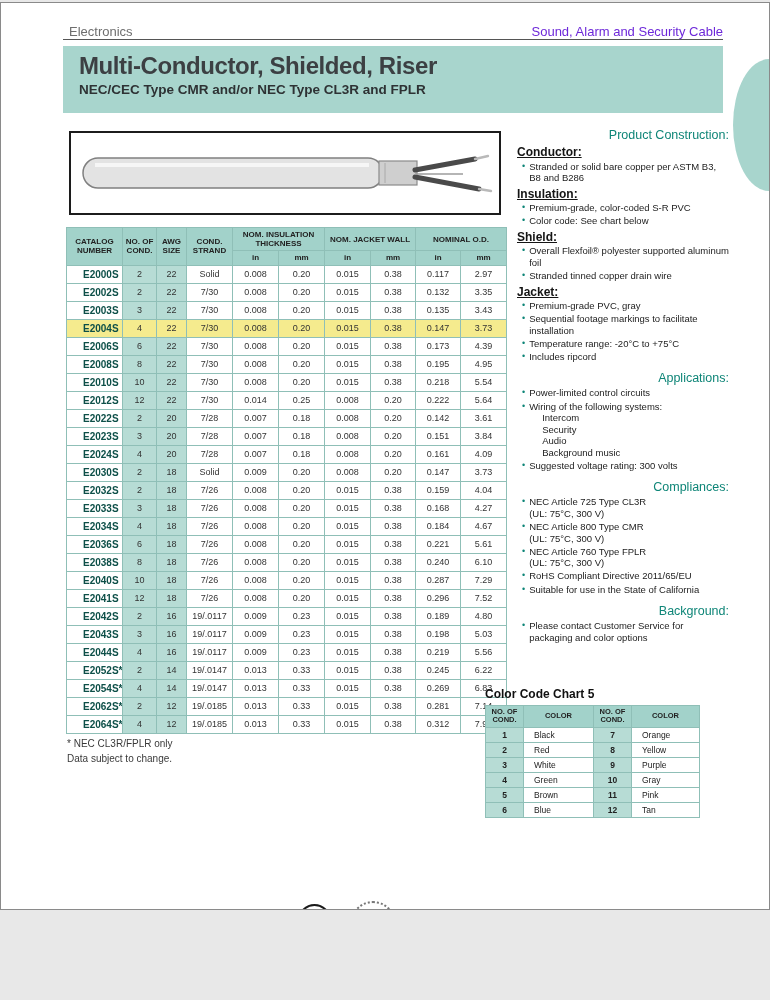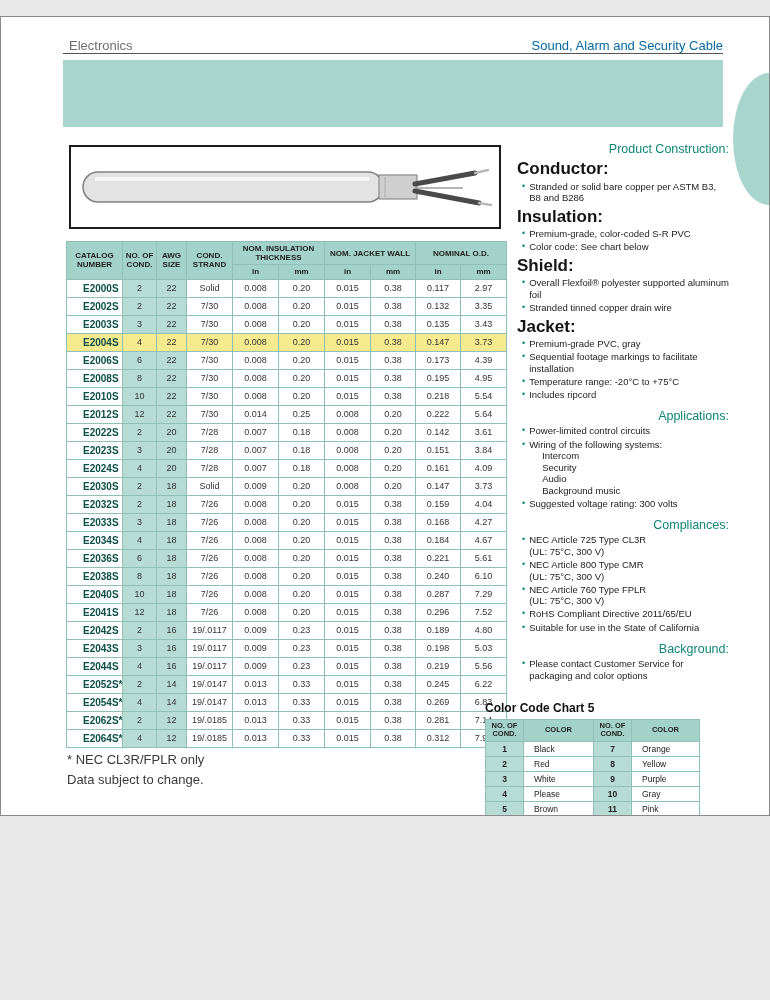--- a/index.html
+++ b/index.html
@@ -4,9 +4,9 @@
 <style>
   html,body { margin:0; padding:0; background:#e8e8e8; }
   .page {
-    position:relative; width:770px; height:800px; background:#ffffff;
+    position:relative; width:770px; height:908px; background:#ffffff;
     font-family:"Liberation Sans", sans-serif; border:1px solid #8a8a8a;
-    box-sizing:border-box; overflow:hidden; margin:16px auto;
+    box-sizing:border-box; overflow:hidden; margin:2px auto;
   }
 
   

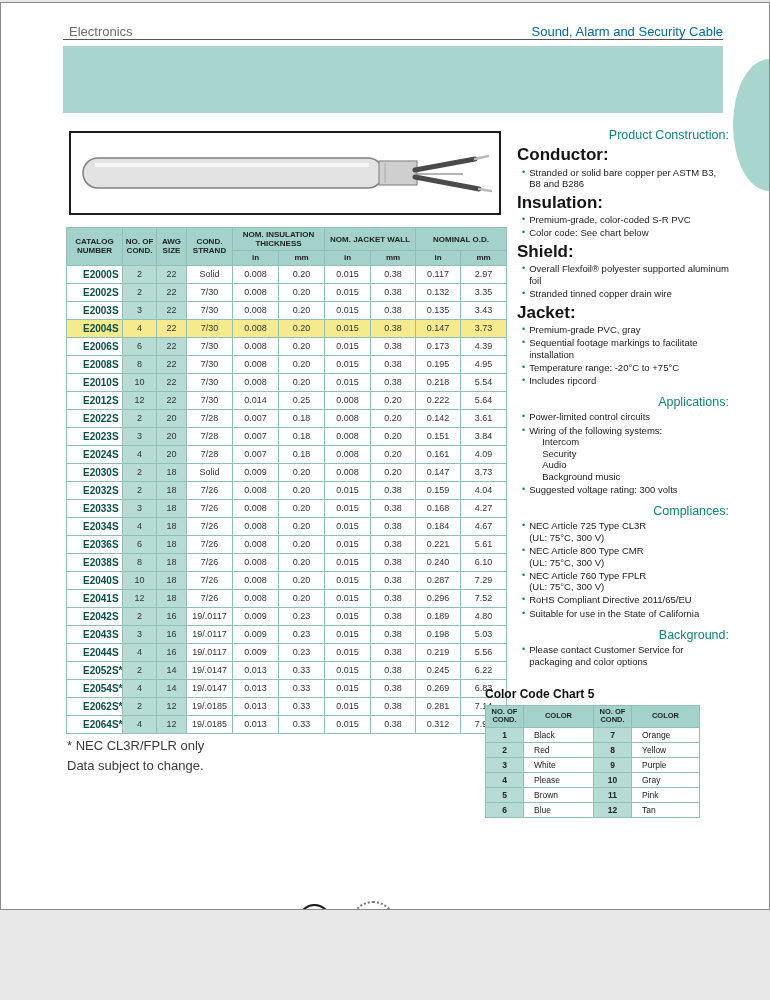--- a/index.html
+++ b/index.html
@@ -13,7 +13,7 @@
   .hdr { position:absolute; left:62px; width:660px; top:16px; height:20px;
          border-bottom:1.5px solid #555; display:flex; justify-content:space-between; align-items:flex-end; }
   .hdr-left  { font-size:13px; color:#6e6e6e; padding-left:6px; }
-  .hdr-right { font-size:13px; color:#0369a1; }
+  .hdr-right { font-size:13px; color:#6d28d9; }
 
   
   .banner { position:absolute; left:62px; top:43px; width:660px; height:67px;

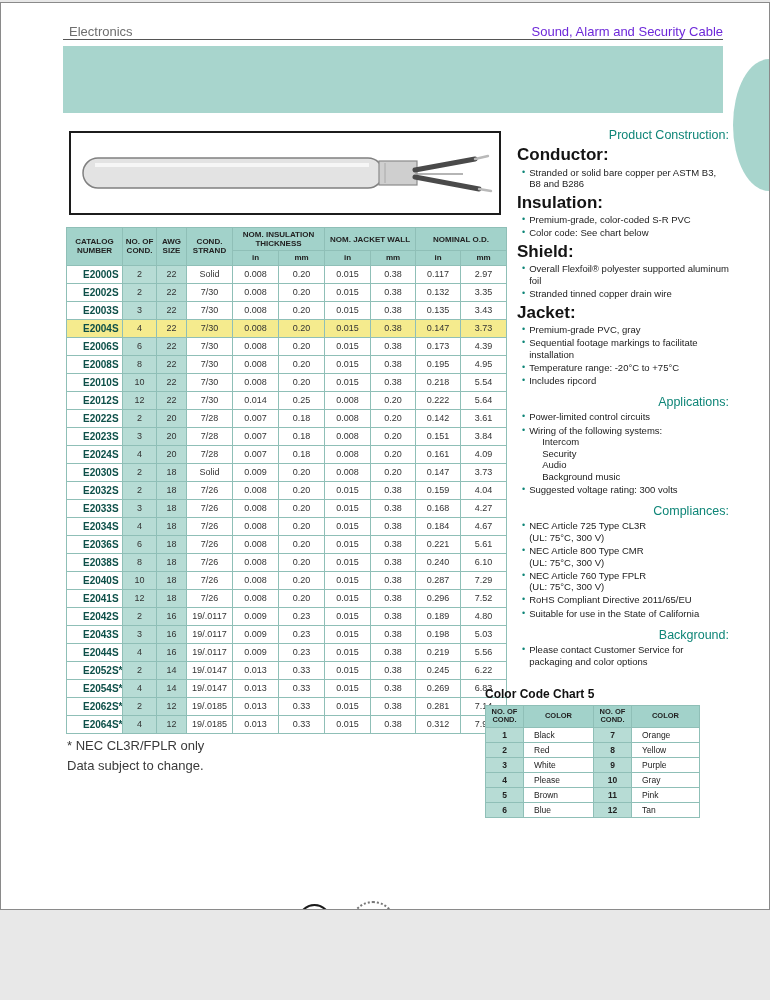--- a/index.html
+++ b/index.html
@@ -96,6 +96,7 @@
   </div>
 
   <div class="banner">
+    <div class="banner-title">Multi-Conductor, Shielded, Riser</div>
   </div>
   <div class="edge-tab"></div>
 

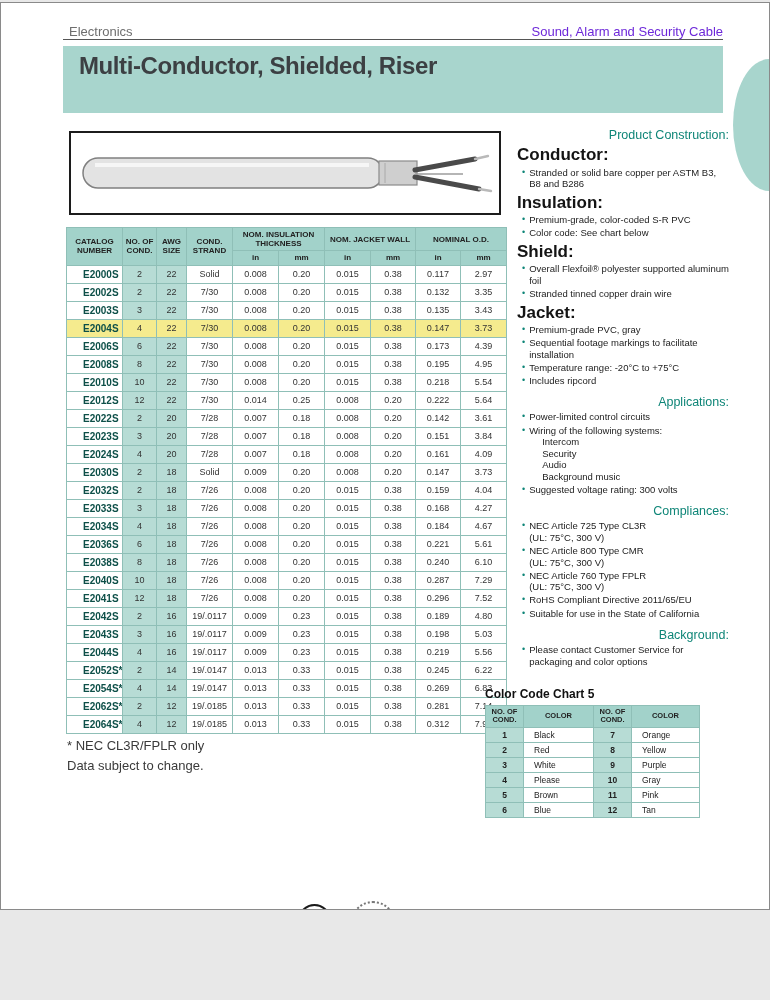--- a/index.html
+++ b/index.html
@@ -97,6 +97,7 @@
 
   <div class="banner">
     <div class="banner-title">Multi-Conductor, Shielded, Riser</div>
+    <div class="banner-sub">NEC/CEC Type CMR and/or NEC Type CL3R and FPLR</div>
   </div>
   <div class="edge-tab"></div>
 

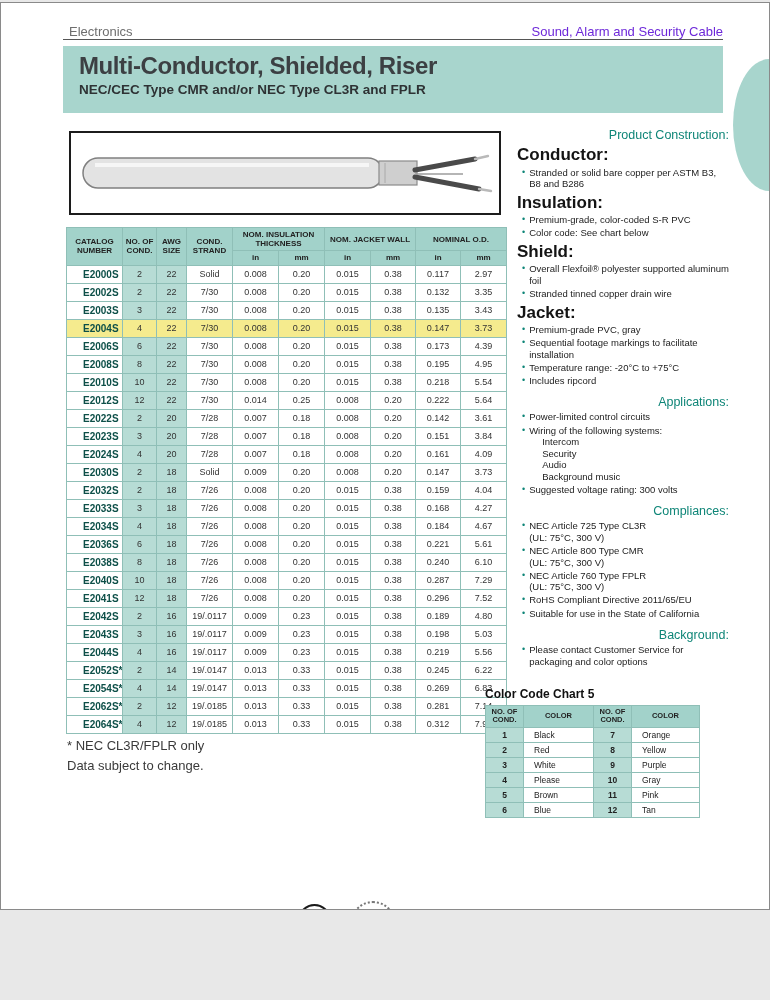--- a/index.html
+++ b/index.html
@@ -43,7 +43,7 @@
   .rcol { position:absolute; left:512px; top:125px; width:216px; }
   .rc-main { font-size:12.5px; font-weight:normal; color:#0e8577; margin:9px 0 2px;text-align:right; }
   .rc-main:first-child { margin-top:0; }
-  .rc-sub  { font-size:17px; font-weight:bold; color:#141414; margin:3px 0 1px 4px; }
+  .rc-sub  { font-size:12px; font-weight:bold; color:#141414; margin:3px 0 1px 4px;text-decoration:underline; }
   .rc-bullet { display:flex; font-size:9.5px; color:#222; margin:1.5px 0 1.5px 9px; line-height:1.22; }
   .rc-bullet .dot { color:#0e8577; margin-right:4px; font-size:9px; }
   .rc-bullet .btext { flex:1; }

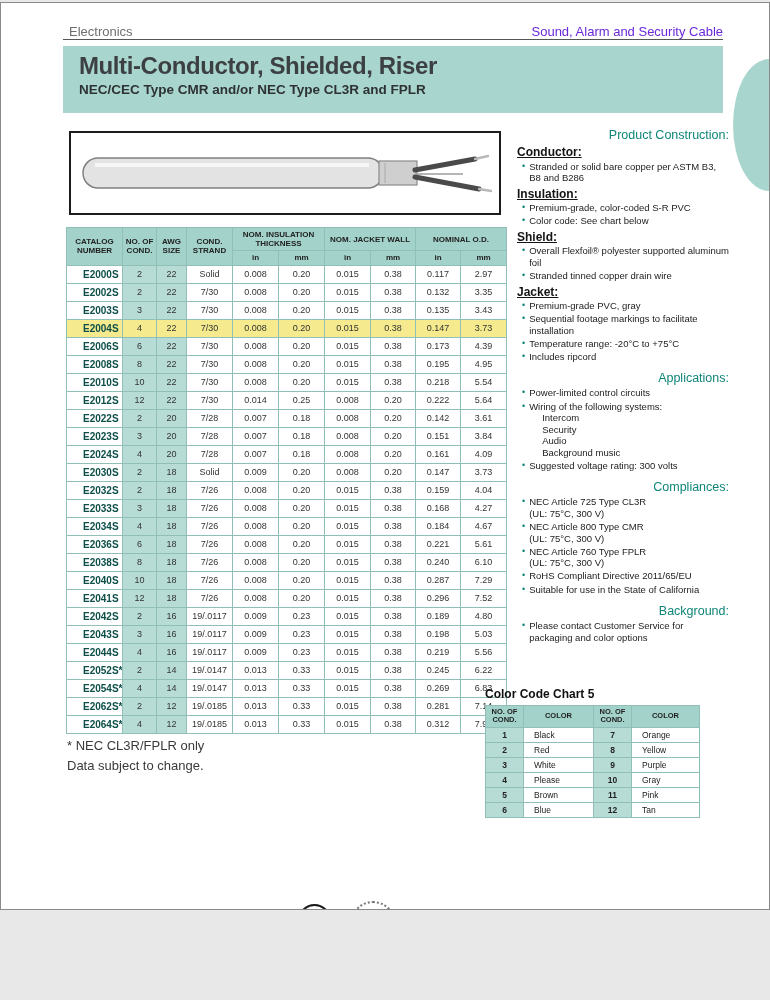--- a/index.html
+++ b/index.html
@@ -37,7 +37,7 @@
   .spec td.cat { text-align:left; font-weight:bold; color:#0d4f48; padding-left:16px; font-size:10px; }
   .spec td.tealcol { background:#b7dcd5; }
   .spec tr.hl td, .spec tr.hl td.tealcol, .spec tr.hl td.cat { background:#f5eb8e; }
-  .footnotes { position:absolute; left:66px; top:733px; font-size:13px; color:#3a3a3a; line-height:1.5; }
+  .footnotes { position:absolute; left:66px; top:733px; font-size:10px; color:#3a3a3a; line-height:1.5; }
 
   
   .rcol { position:absolute; left:512px; top:125px; width:216px; }

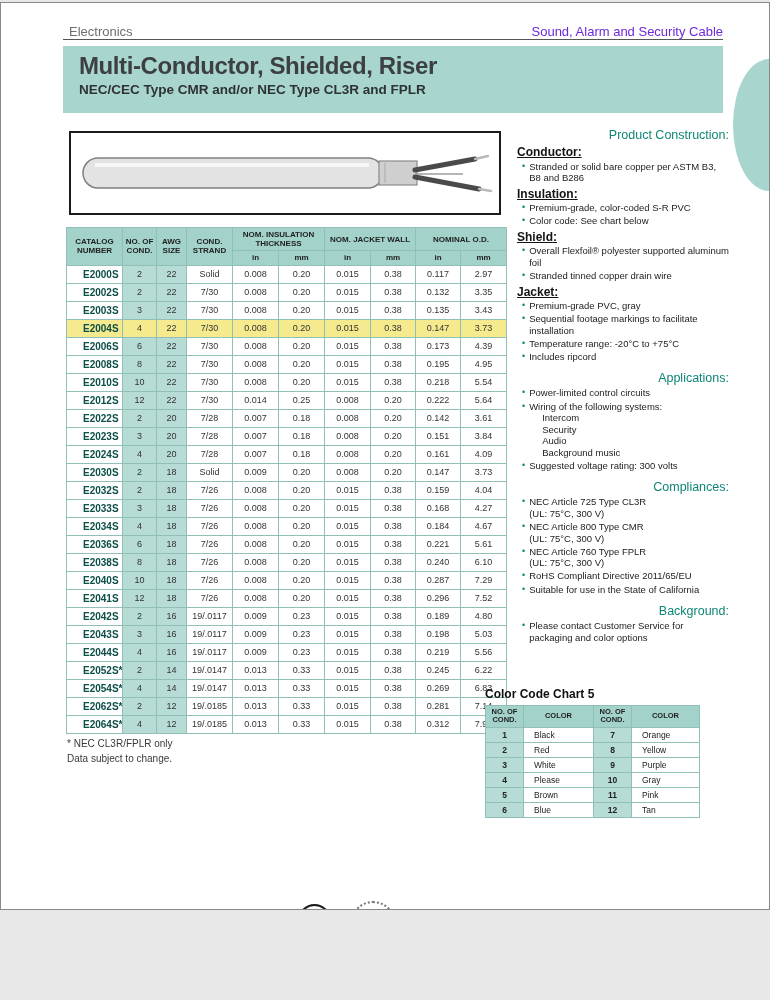--- a/index.html
+++ b/index.html
@@ -589,7 +589,7 @@
           </tr>
           <tr>
             <td class="num">4</td>
-            <td class="colname">Please</td>
+            <td class="colname">Green</td>
             <td class="num">10</td>
             <td class="colname">Gray</td>
           </tr>

